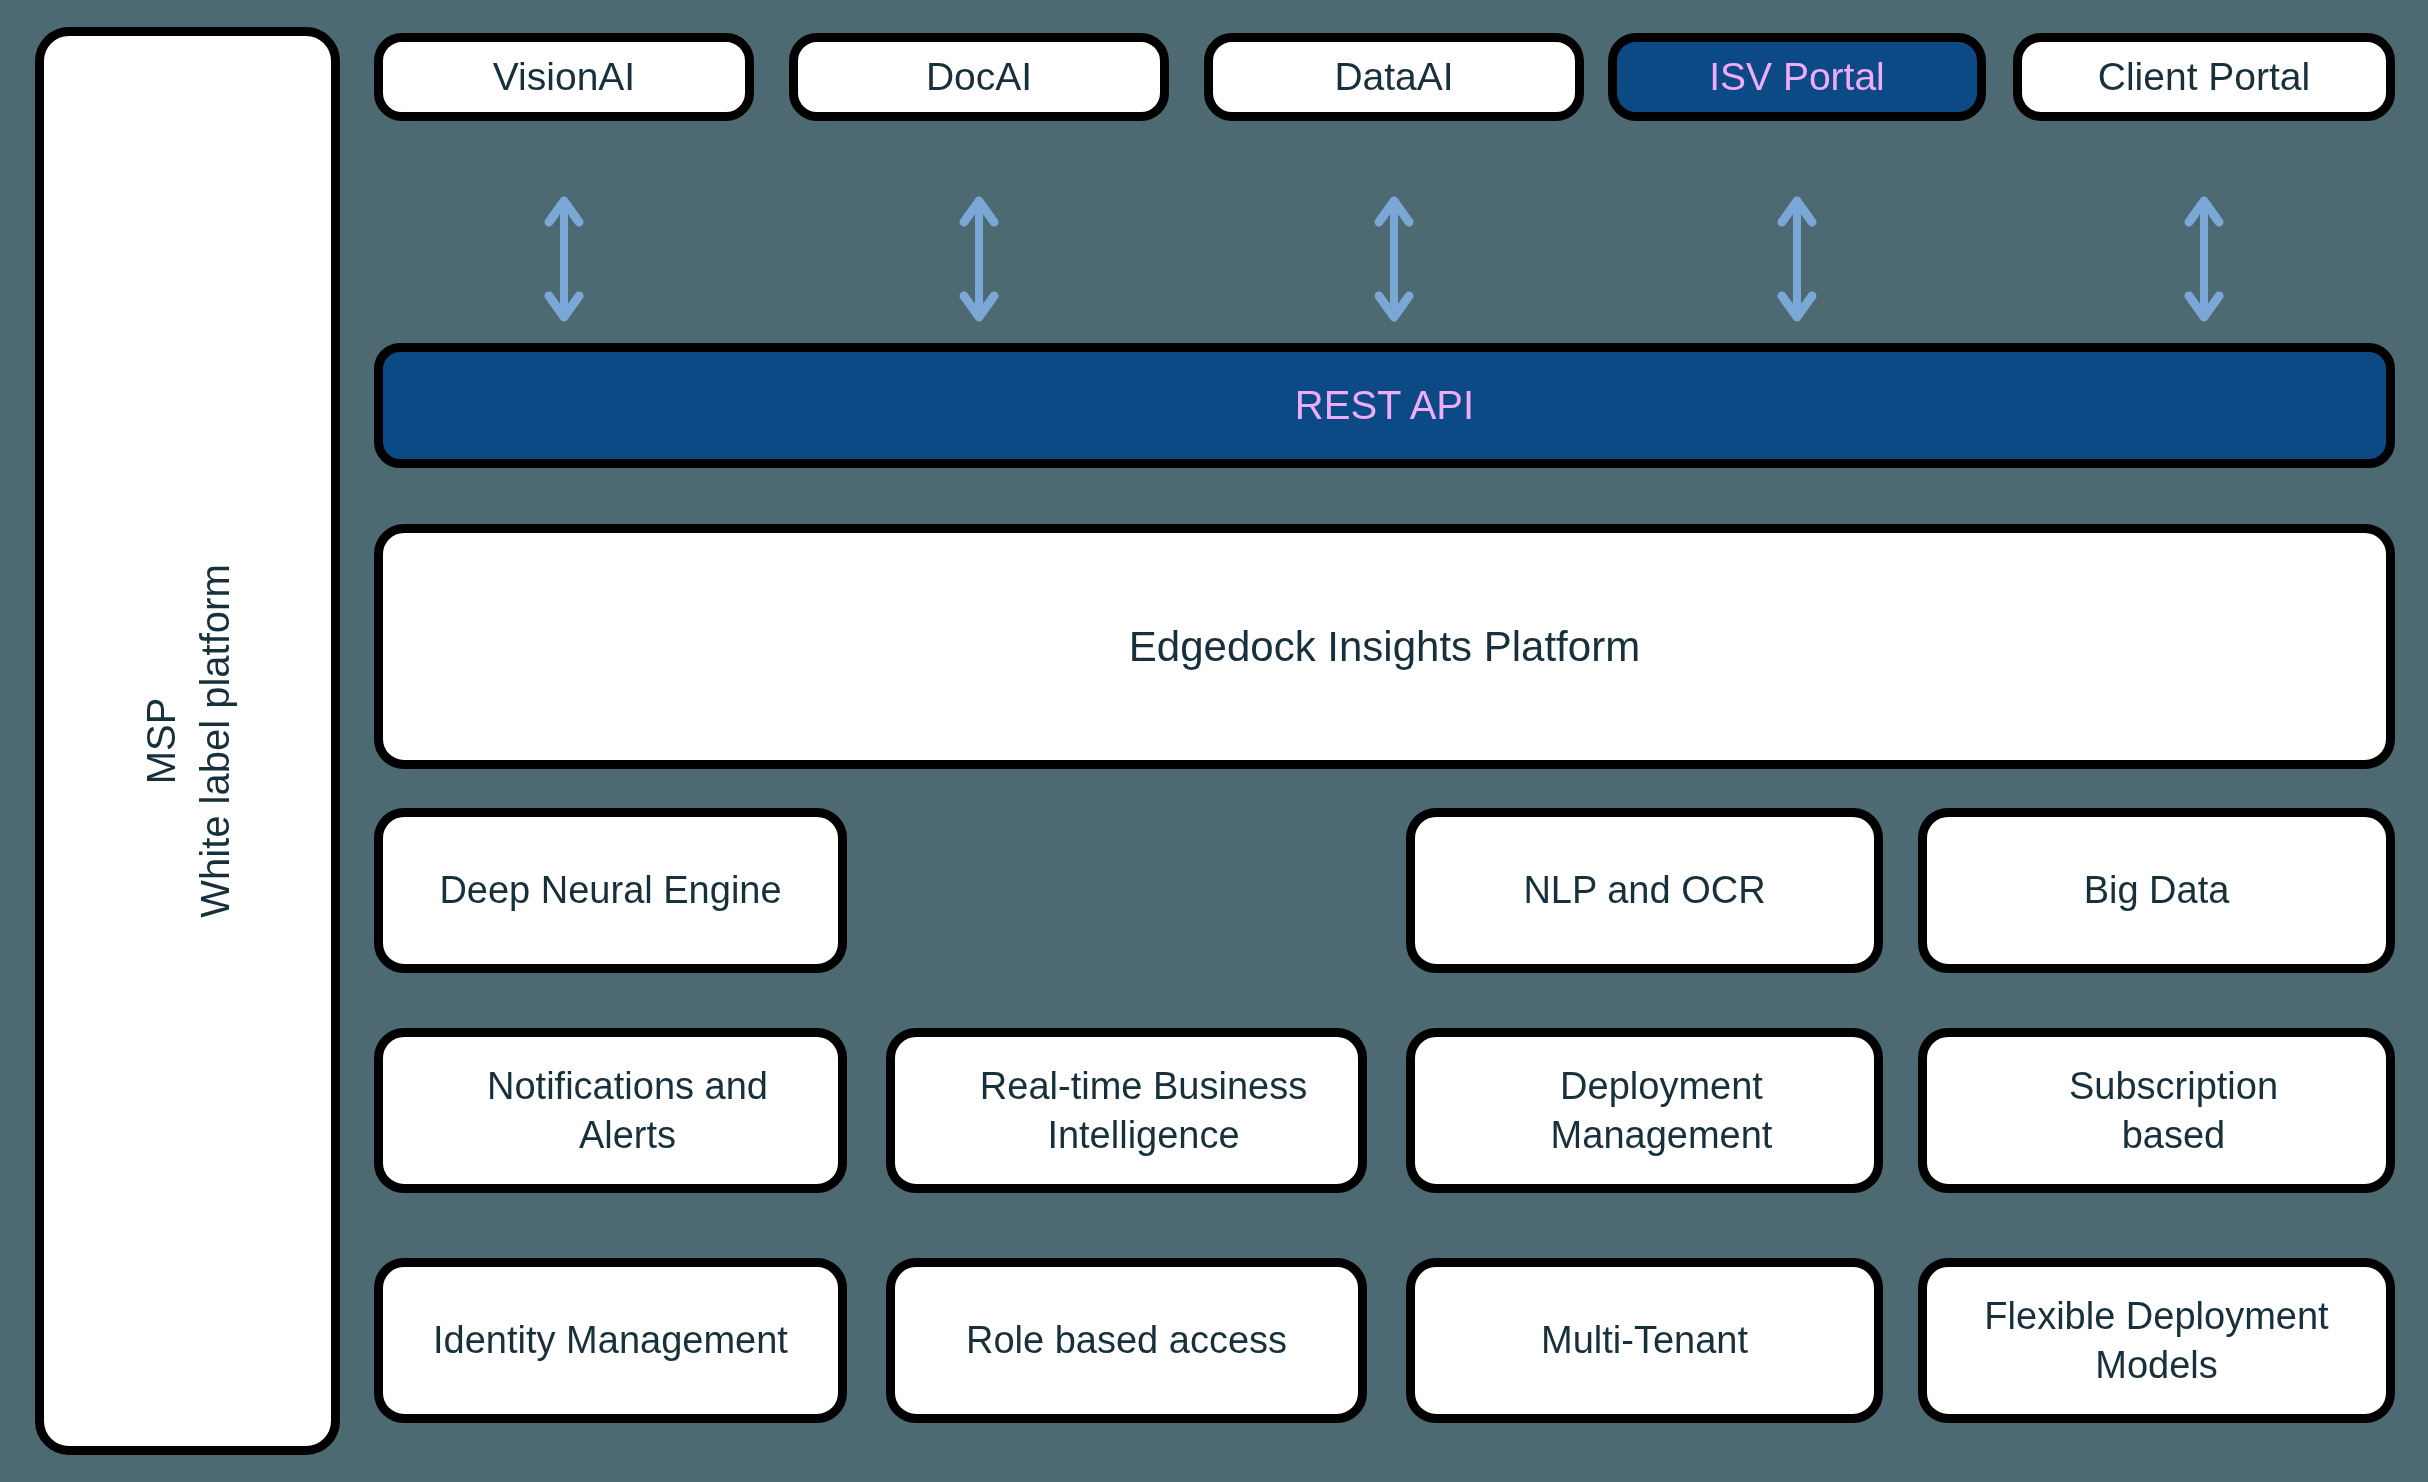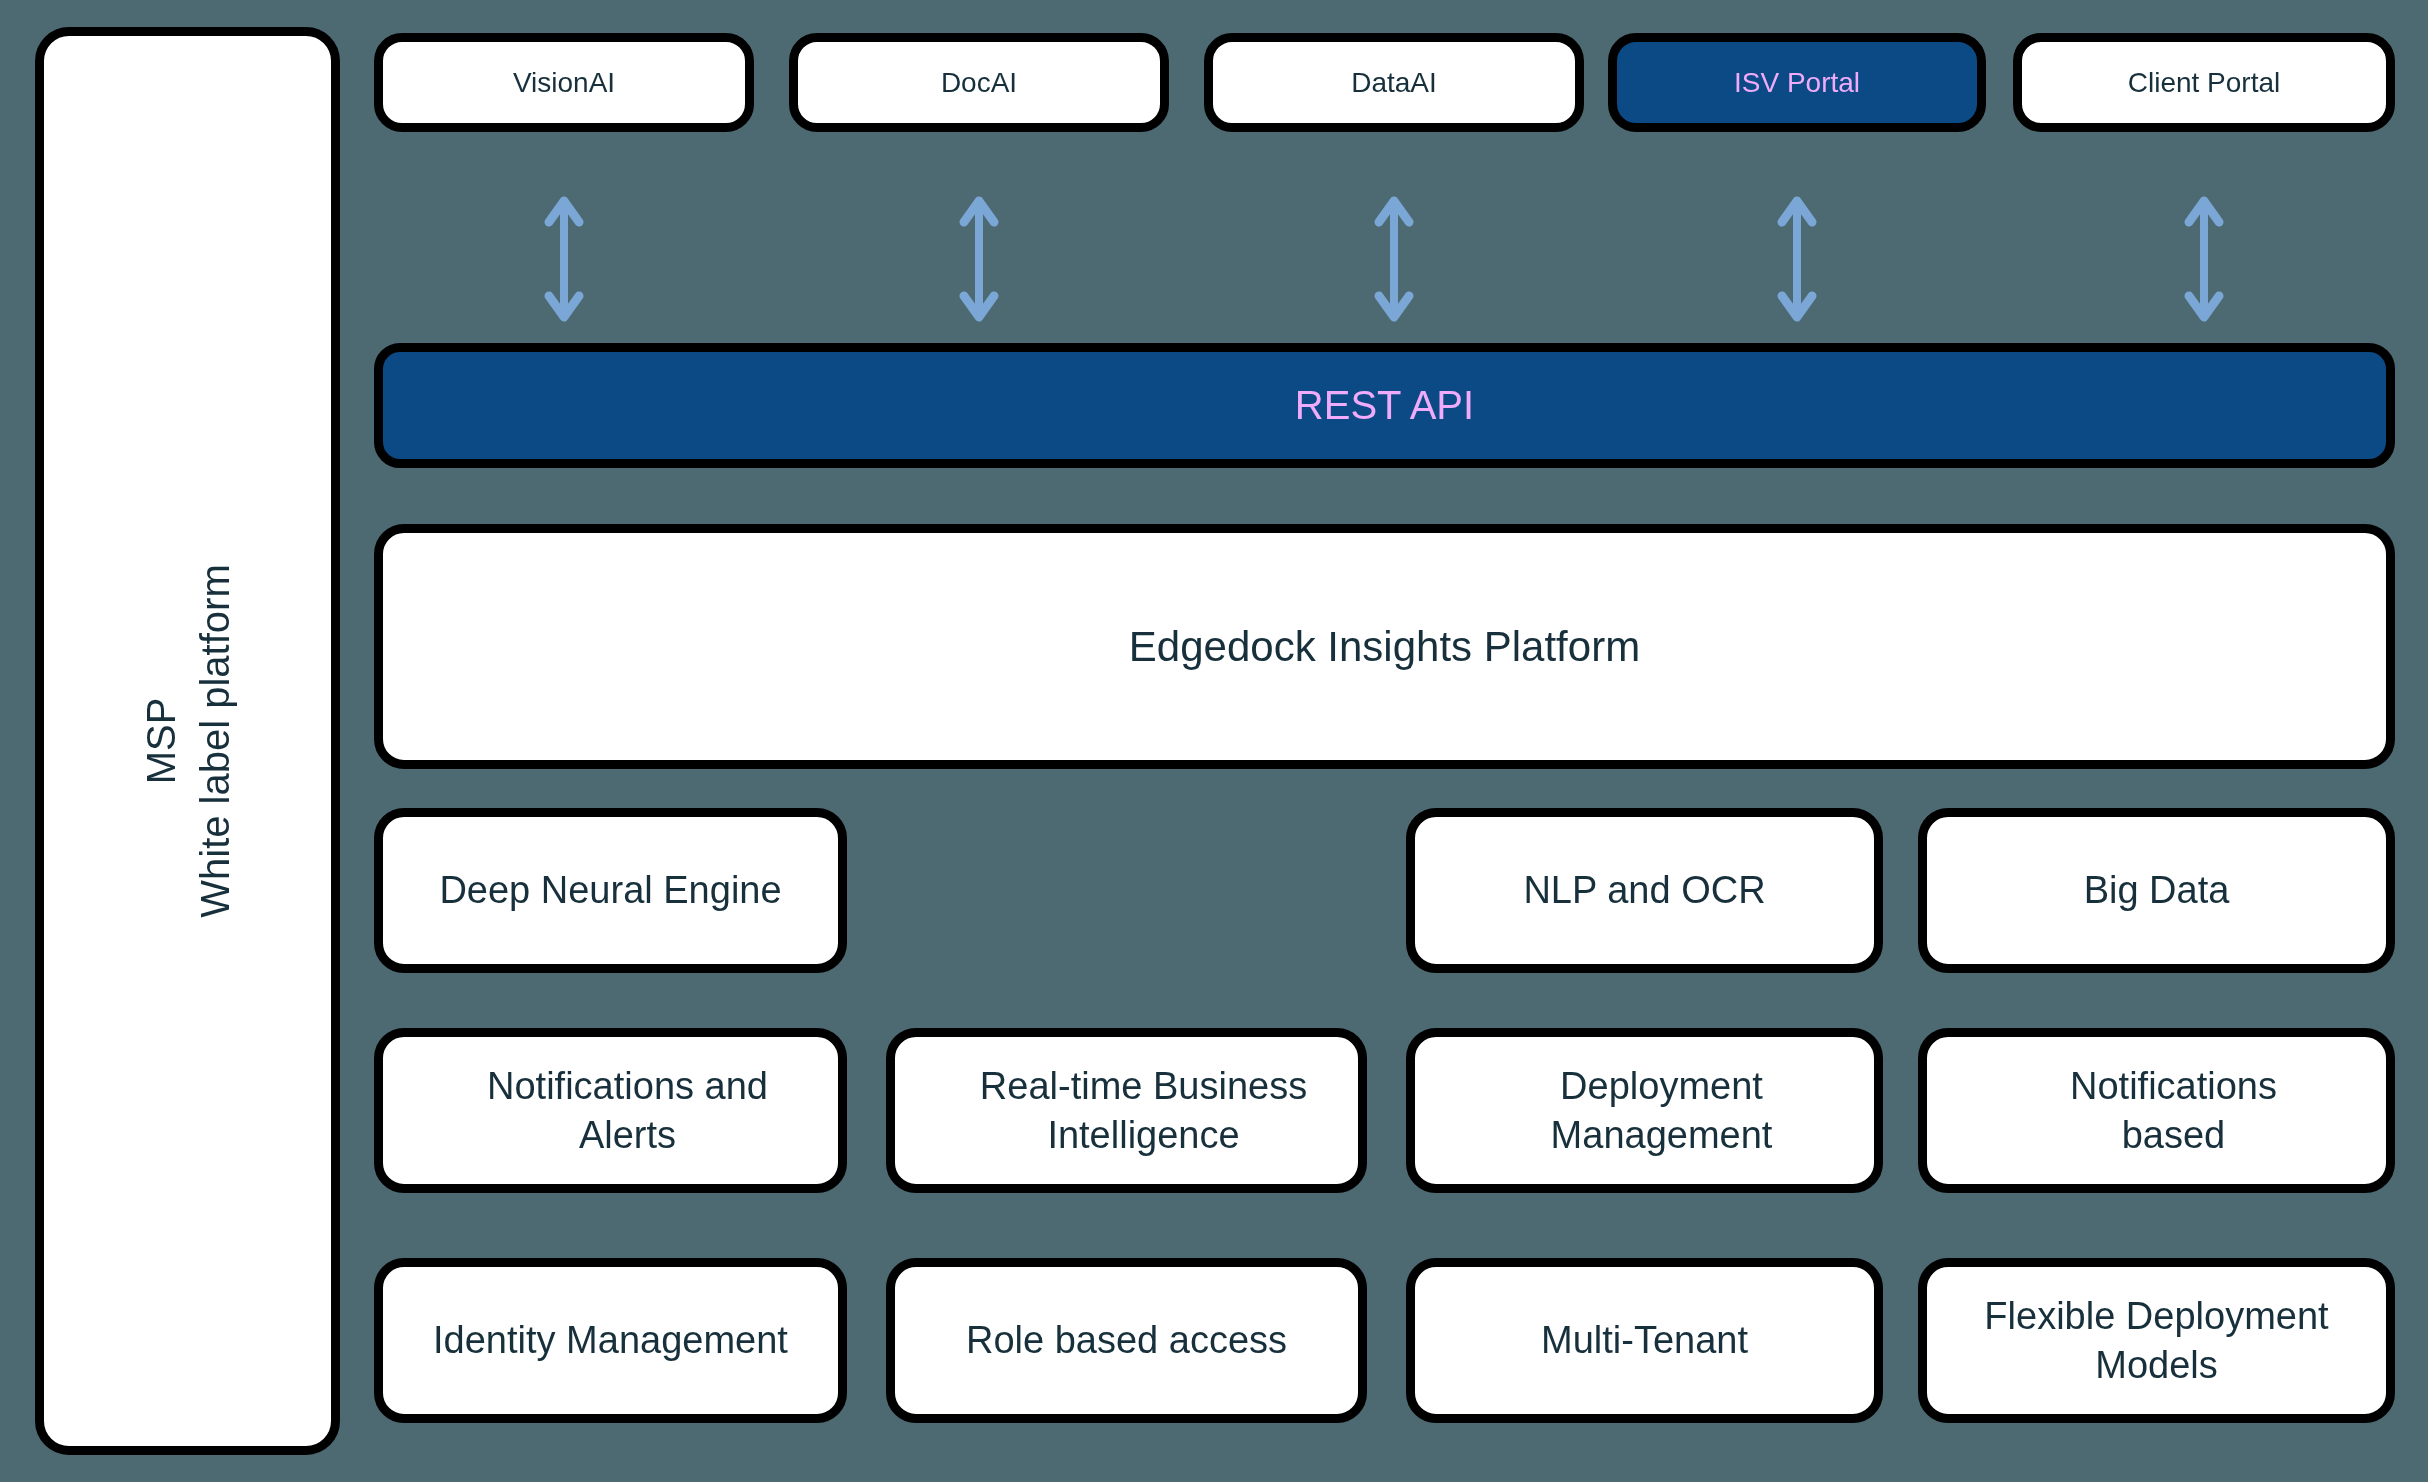--- a/index.html
+++ b/index.html
@@ -62,9 +62,9 @@
   
   .app-card {
     top: 33px;
-    height: 99px;
+    height: 88px;
     border-radius: 28px;
-    font-size: 28px;
+    font-size: 39px;
   }
   #app-0 { left: 374px;  width: 380px; }
   #app-1 { left: 789px;  width: 380px; }

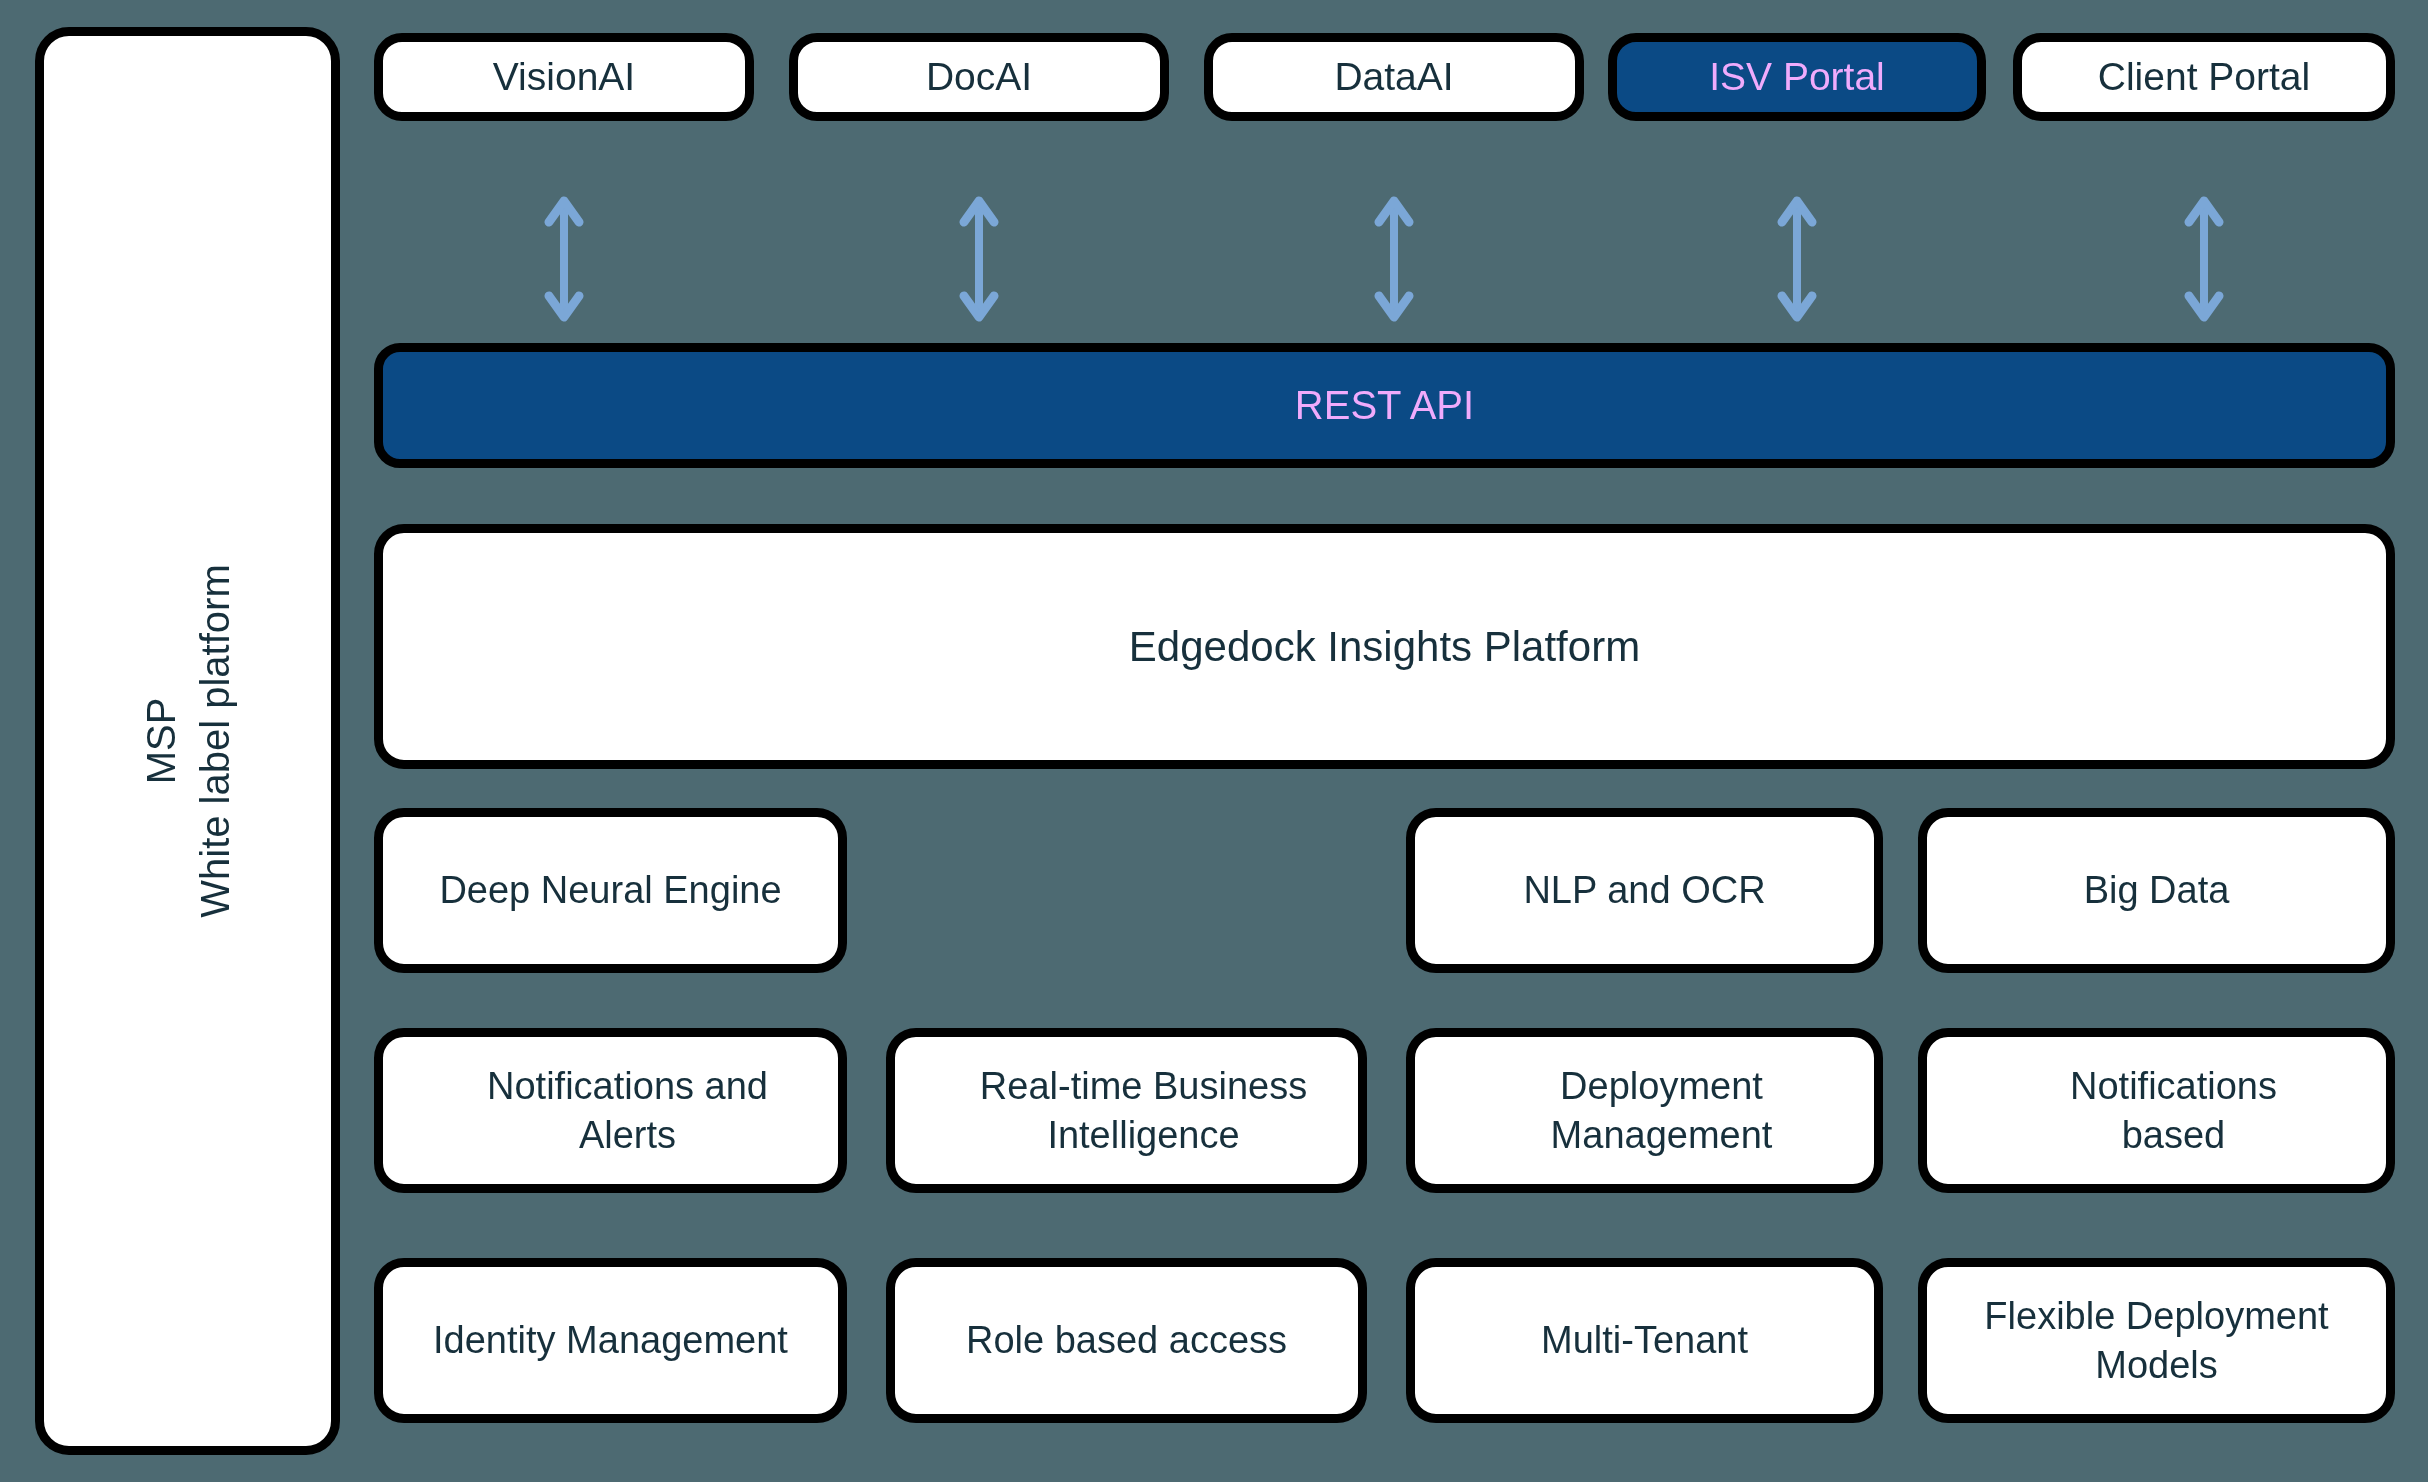--- a/index.html
+++ b/index.html
@@ -219,7 +219,7 @@
   </div>
   <div class="card feature row-b col-3">
     <span>
-      <span>Notifications</span><br>
+      <span>Subscription</span><br>
       <span>based</span>
     </span>
   </div>

